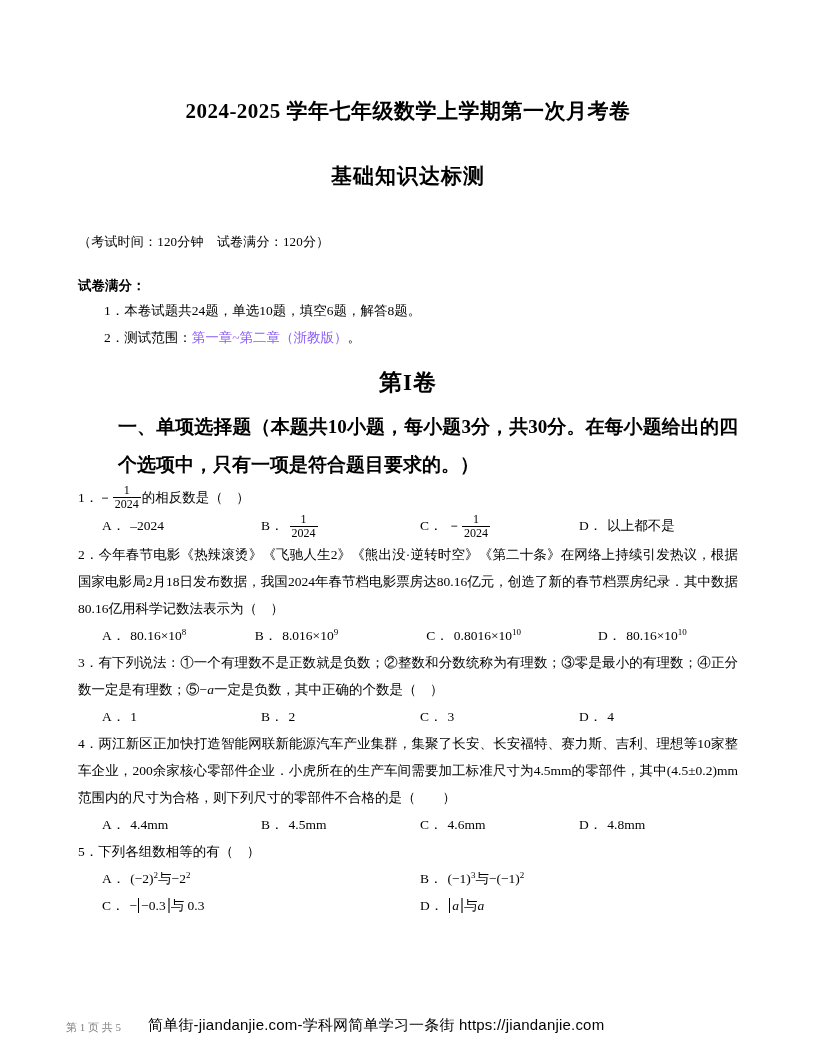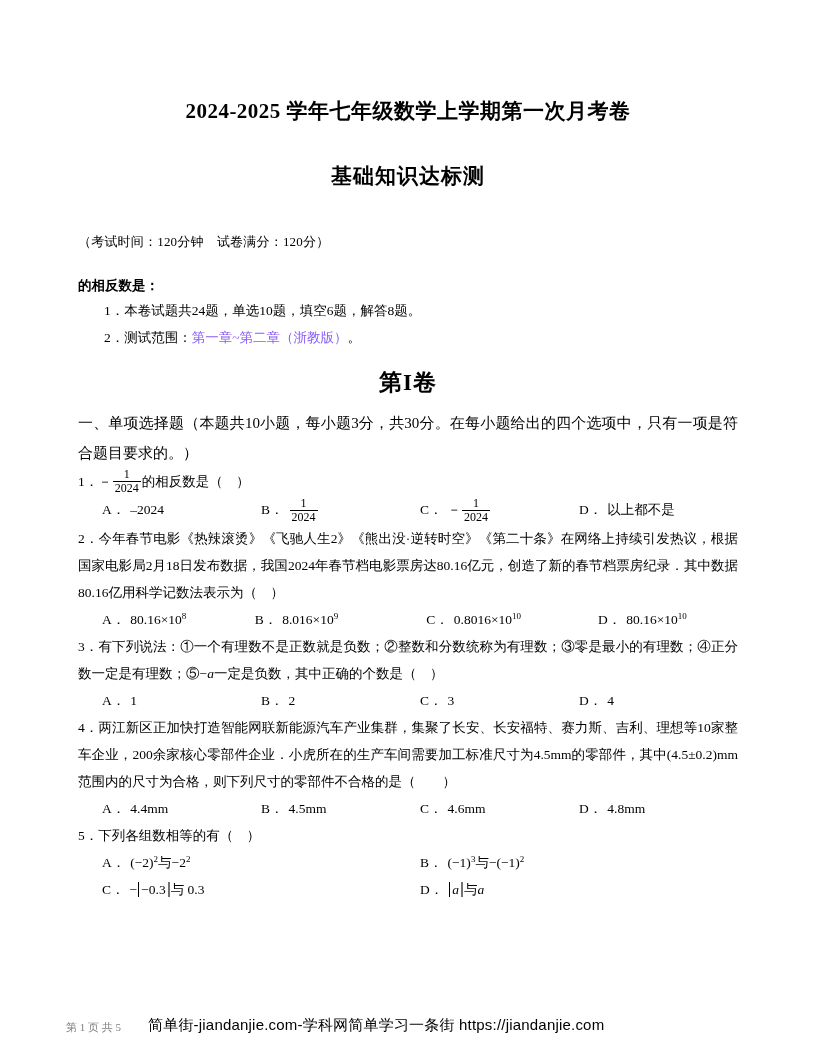--- a/index.html
+++ b/index.html
@@ -189,7 +189,7 @@
   <p class="exam-meta">（考试时间：120分钟　试卷满分：120分）</p>
 
   <div class="notice">
-    <div class="notice-head">的相反数是：</div>
+    <div class="notice-head">试卷满分：</div>
     <div class="notice-item">1．本卷试题共24题，单选10题，填空6题，解答8题。</div>
     <div class="notice-item">
       <span>2．测试范围：</span><span class="red">第一章~第二章（浙教版）</span><span>。</span>

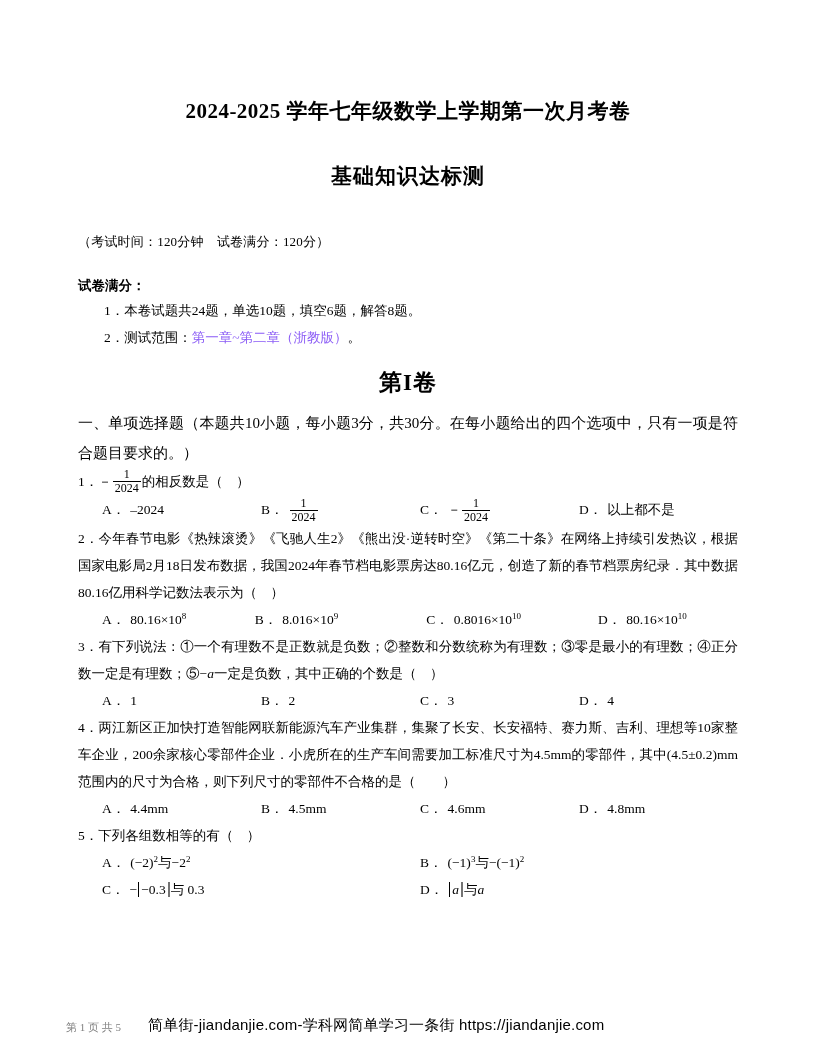--- a/index.html
+++ b/index.html
@@ -80,11 +80,12 @@
     letter-spacing: 1px;
   }
   .section-head {
-    font-size: 15px;
-    font-weight: normal;
+    font-size: 19px;
+    font-weight: bold;
     line-height: 2.0;
     padding-top: 8px;
     text-align: justify;
+    margin-left: 40px;
   }
 
   

